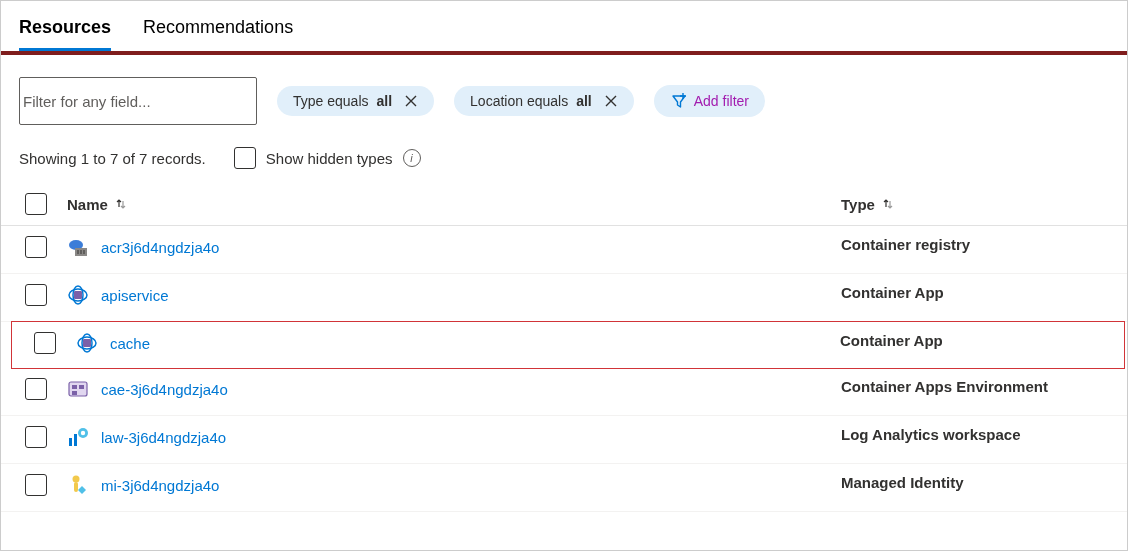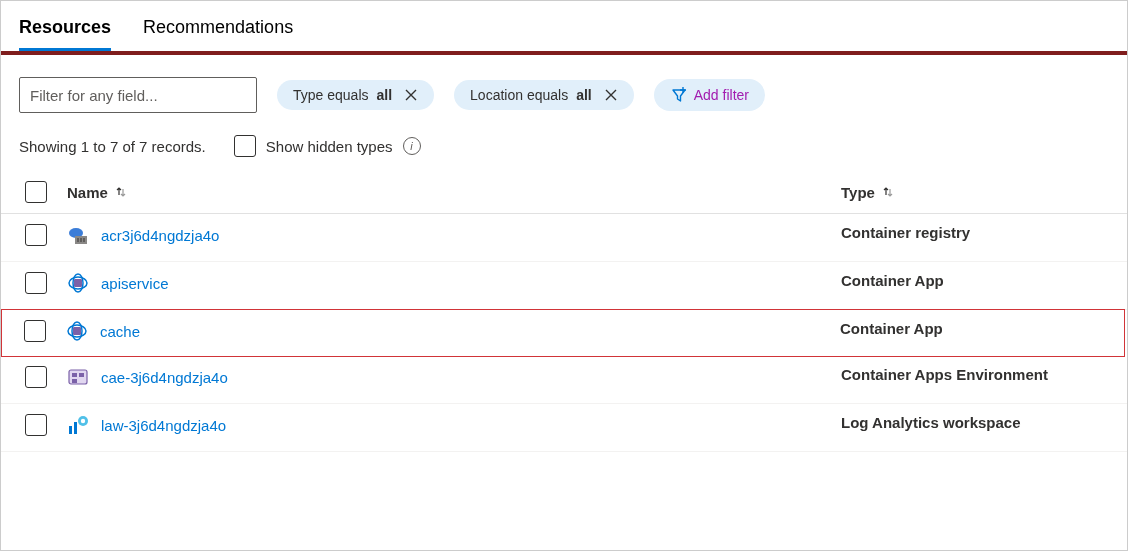--- a/index.html
+++ b/index.html
@@ -39,10 +39,10 @@
     }
     .filter-input {
       width: 238px;
-      height: 36px;
+      height: 48px;
       border: 1px solid #605e5c;
       border-radius: 2px;
-      padding: 0 10px;
+      padding: 0 3px;
       font-size: 15px;
       color: #323130;
       font-family: inherit;

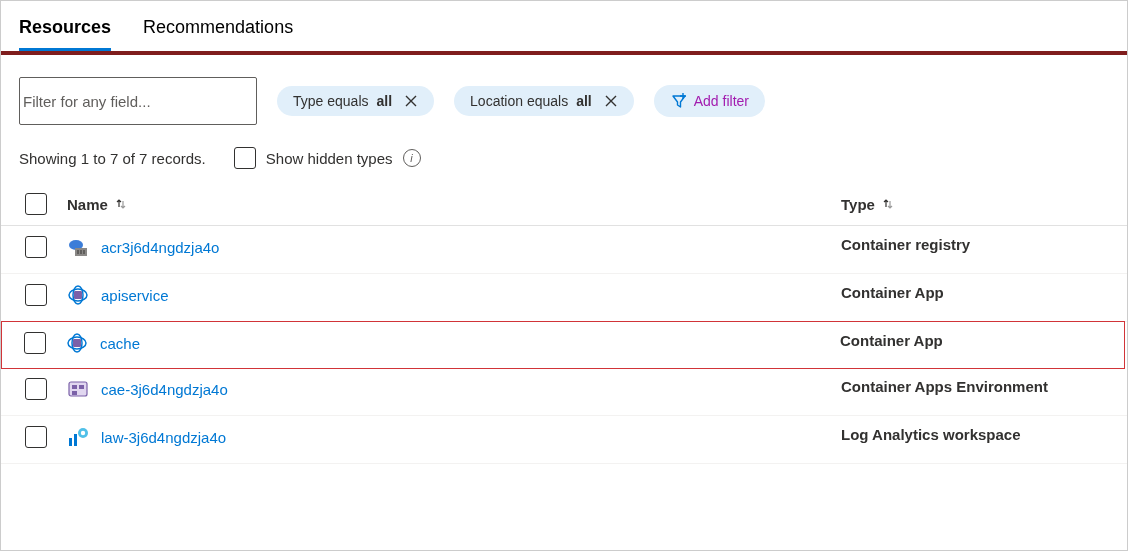--- a/index.html
+++ b/index.html
@@ -131,7 +131,7 @@
     }
     .row.highlighted {
       border: 1px solid #d13438;
-      margin: -1px 2px -1px 0;
+      margin: -1px 2px -1px 10px;
       padding-left: 22px;
       padding-right: 16px;
     }

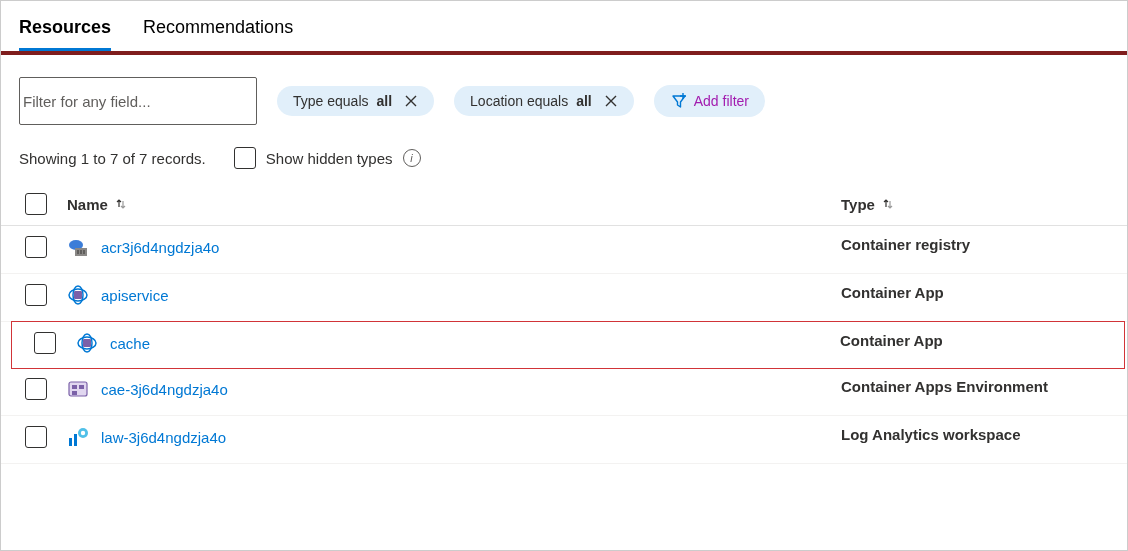--- a/index.html
+++ b/index.html
@@ -314,6 +314,22 @@
     </div>
     <div class="type-cell col-type">Log Analytics workspace</div>
   </div>
+      <div class="row">
+    <div class="col-check">
+          <span class="checkbox"></span>
+        </div>
+    <div class="name-cell col-name">
+      <span class="res-icon">
+            <svg width="22" height="22" viewBox="0 0 22 22">
+    <circle cx="9" cy="5" r="3.5" fill="#f2c94c"></circle>
+    <rect x="7" y="8" width="4" height="10" rx="2" fill="#f2c94c"></rect>
+    <polygon points="15,12 19,16 15,20 11,16" fill="#50c0e8"></polygon>
+  </svg>
+          </span>
+      <span class="resource-link">mi-3j6d4ngdzja4o</span>
+    </div>
+    <div class="type-cell col-type">Managed Identity</div>
+  </div>
     </div>
 </div>
 

